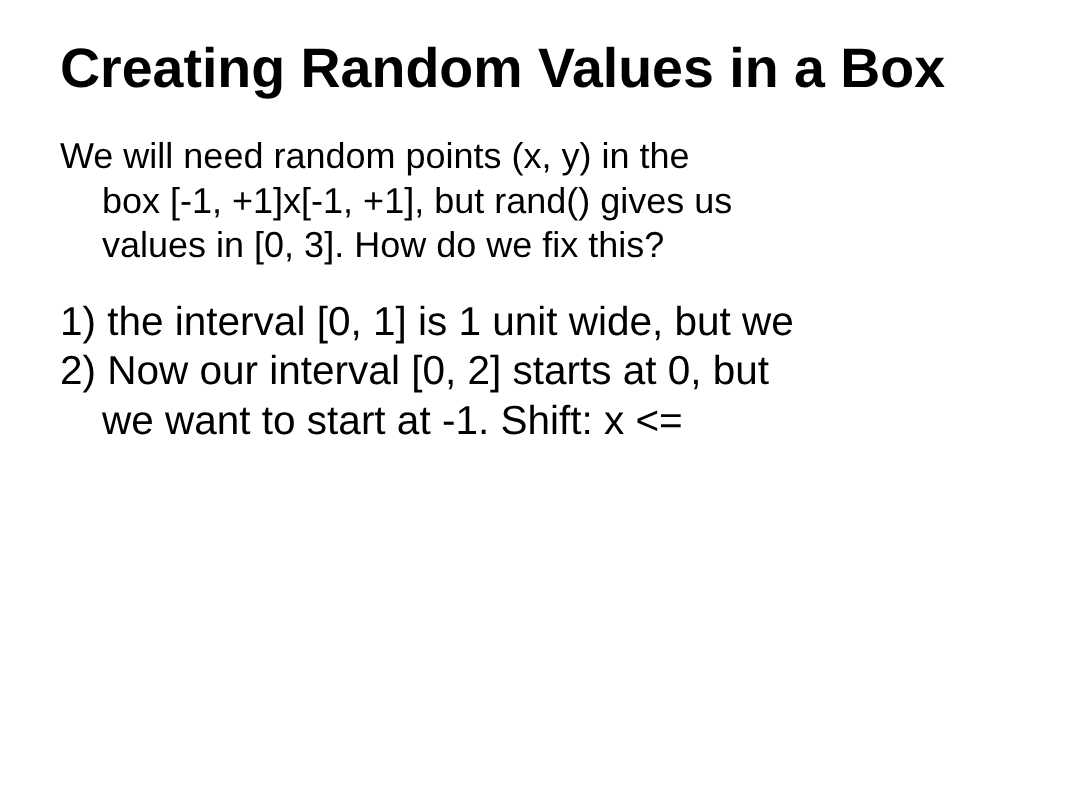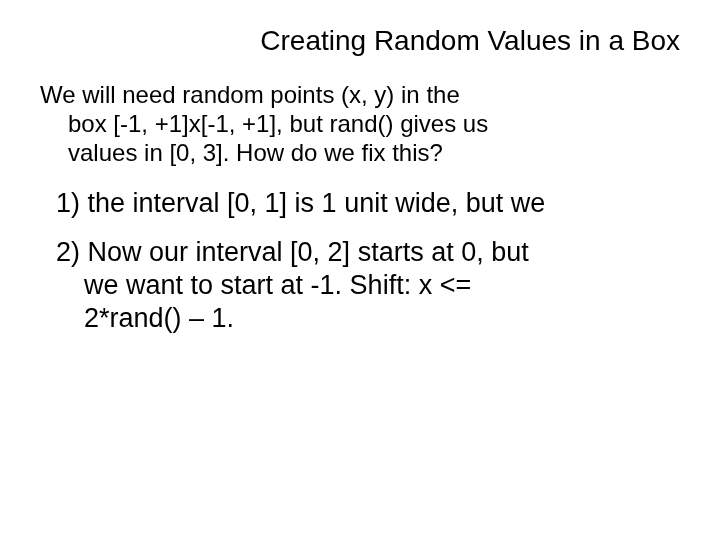--- a/index.html
+++ b/index.html
@@ -19,11 +19,11 @@
     padding: 18px 40px 24px 40px;
   }
   .title {
-    text-align: right;
-    font-size: 28px;
+    text-align: left;
+    font-size: 37px;
     line-height: 1.2;
     margin: 6px 0 22px 0;
-    font-weight: normal;
+    font-weight: bold;
   }
   .para {
     font-size: 24px;

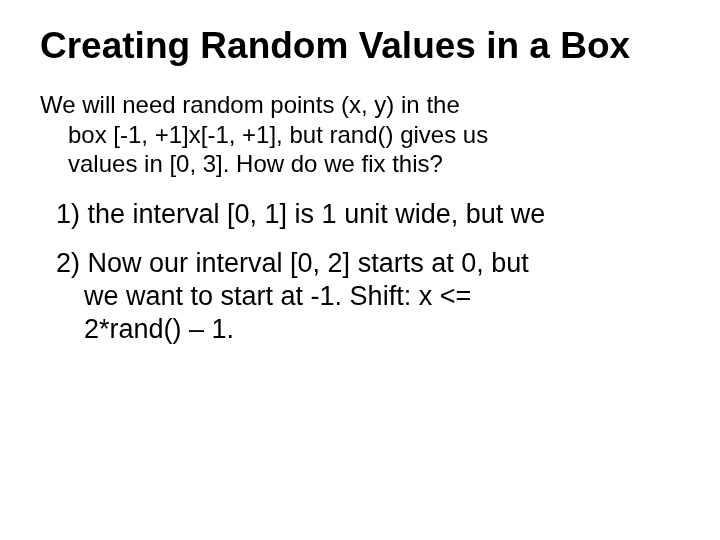--- a/index.html
+++ b/index.html
@@ -42,7 +42,7 @@
     line-height: 1.22;
   }
   .item {
-    margin: 16px;
+    margin: 0;
   }
   .item .cont {
     display: block;

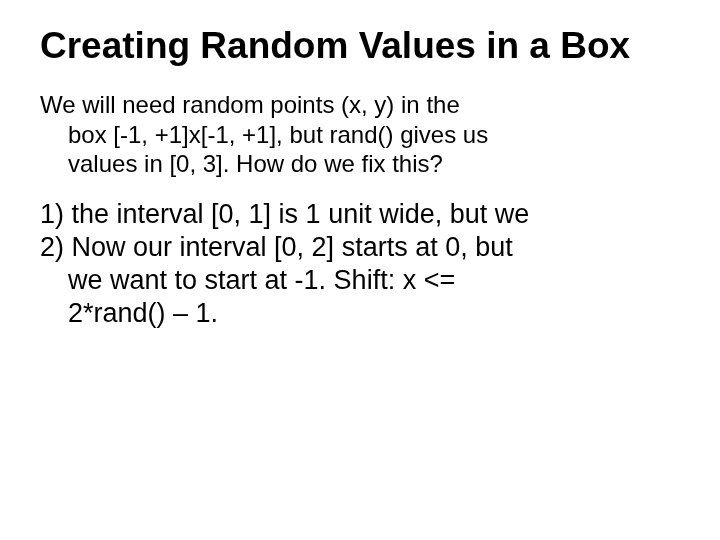--- a/index.html
+++ b/index.html
@@ -69,7 +69,6 @@
     <div class="item">
       <span>2) Now our interval [0, 2] starts at 0, but</span>
       <span class="cont">we want to start at -1.  Shift: x &lt;=</span>
-      <span class="cont">2*rand() – 1.</span>
     </div>
   </div>
 

